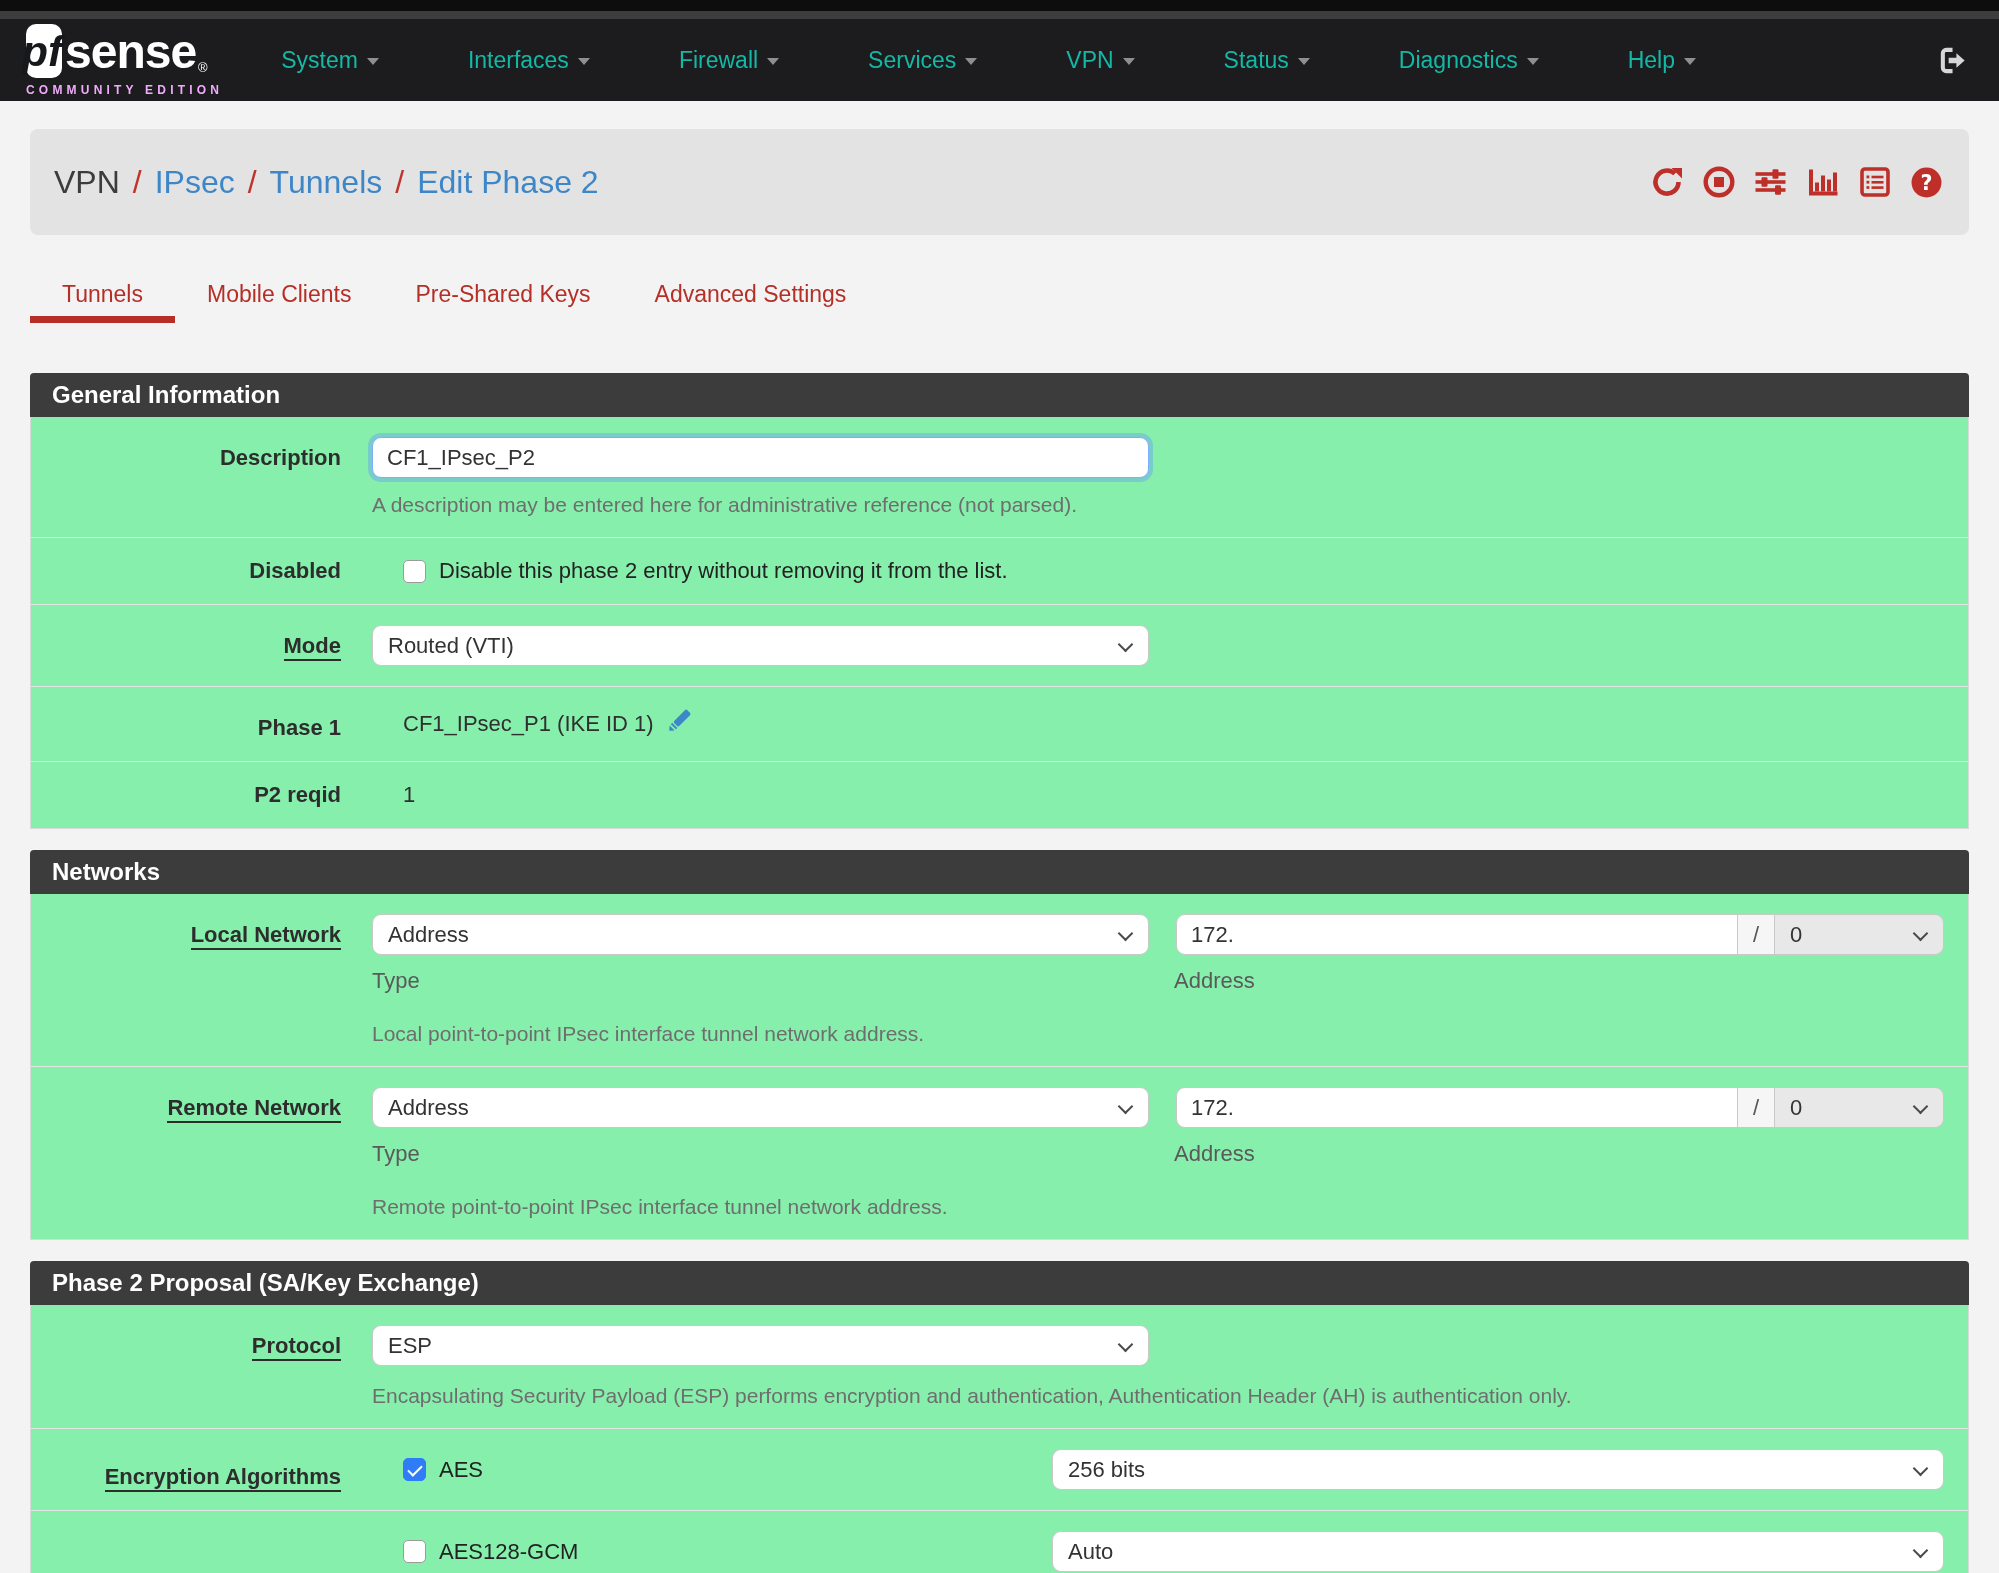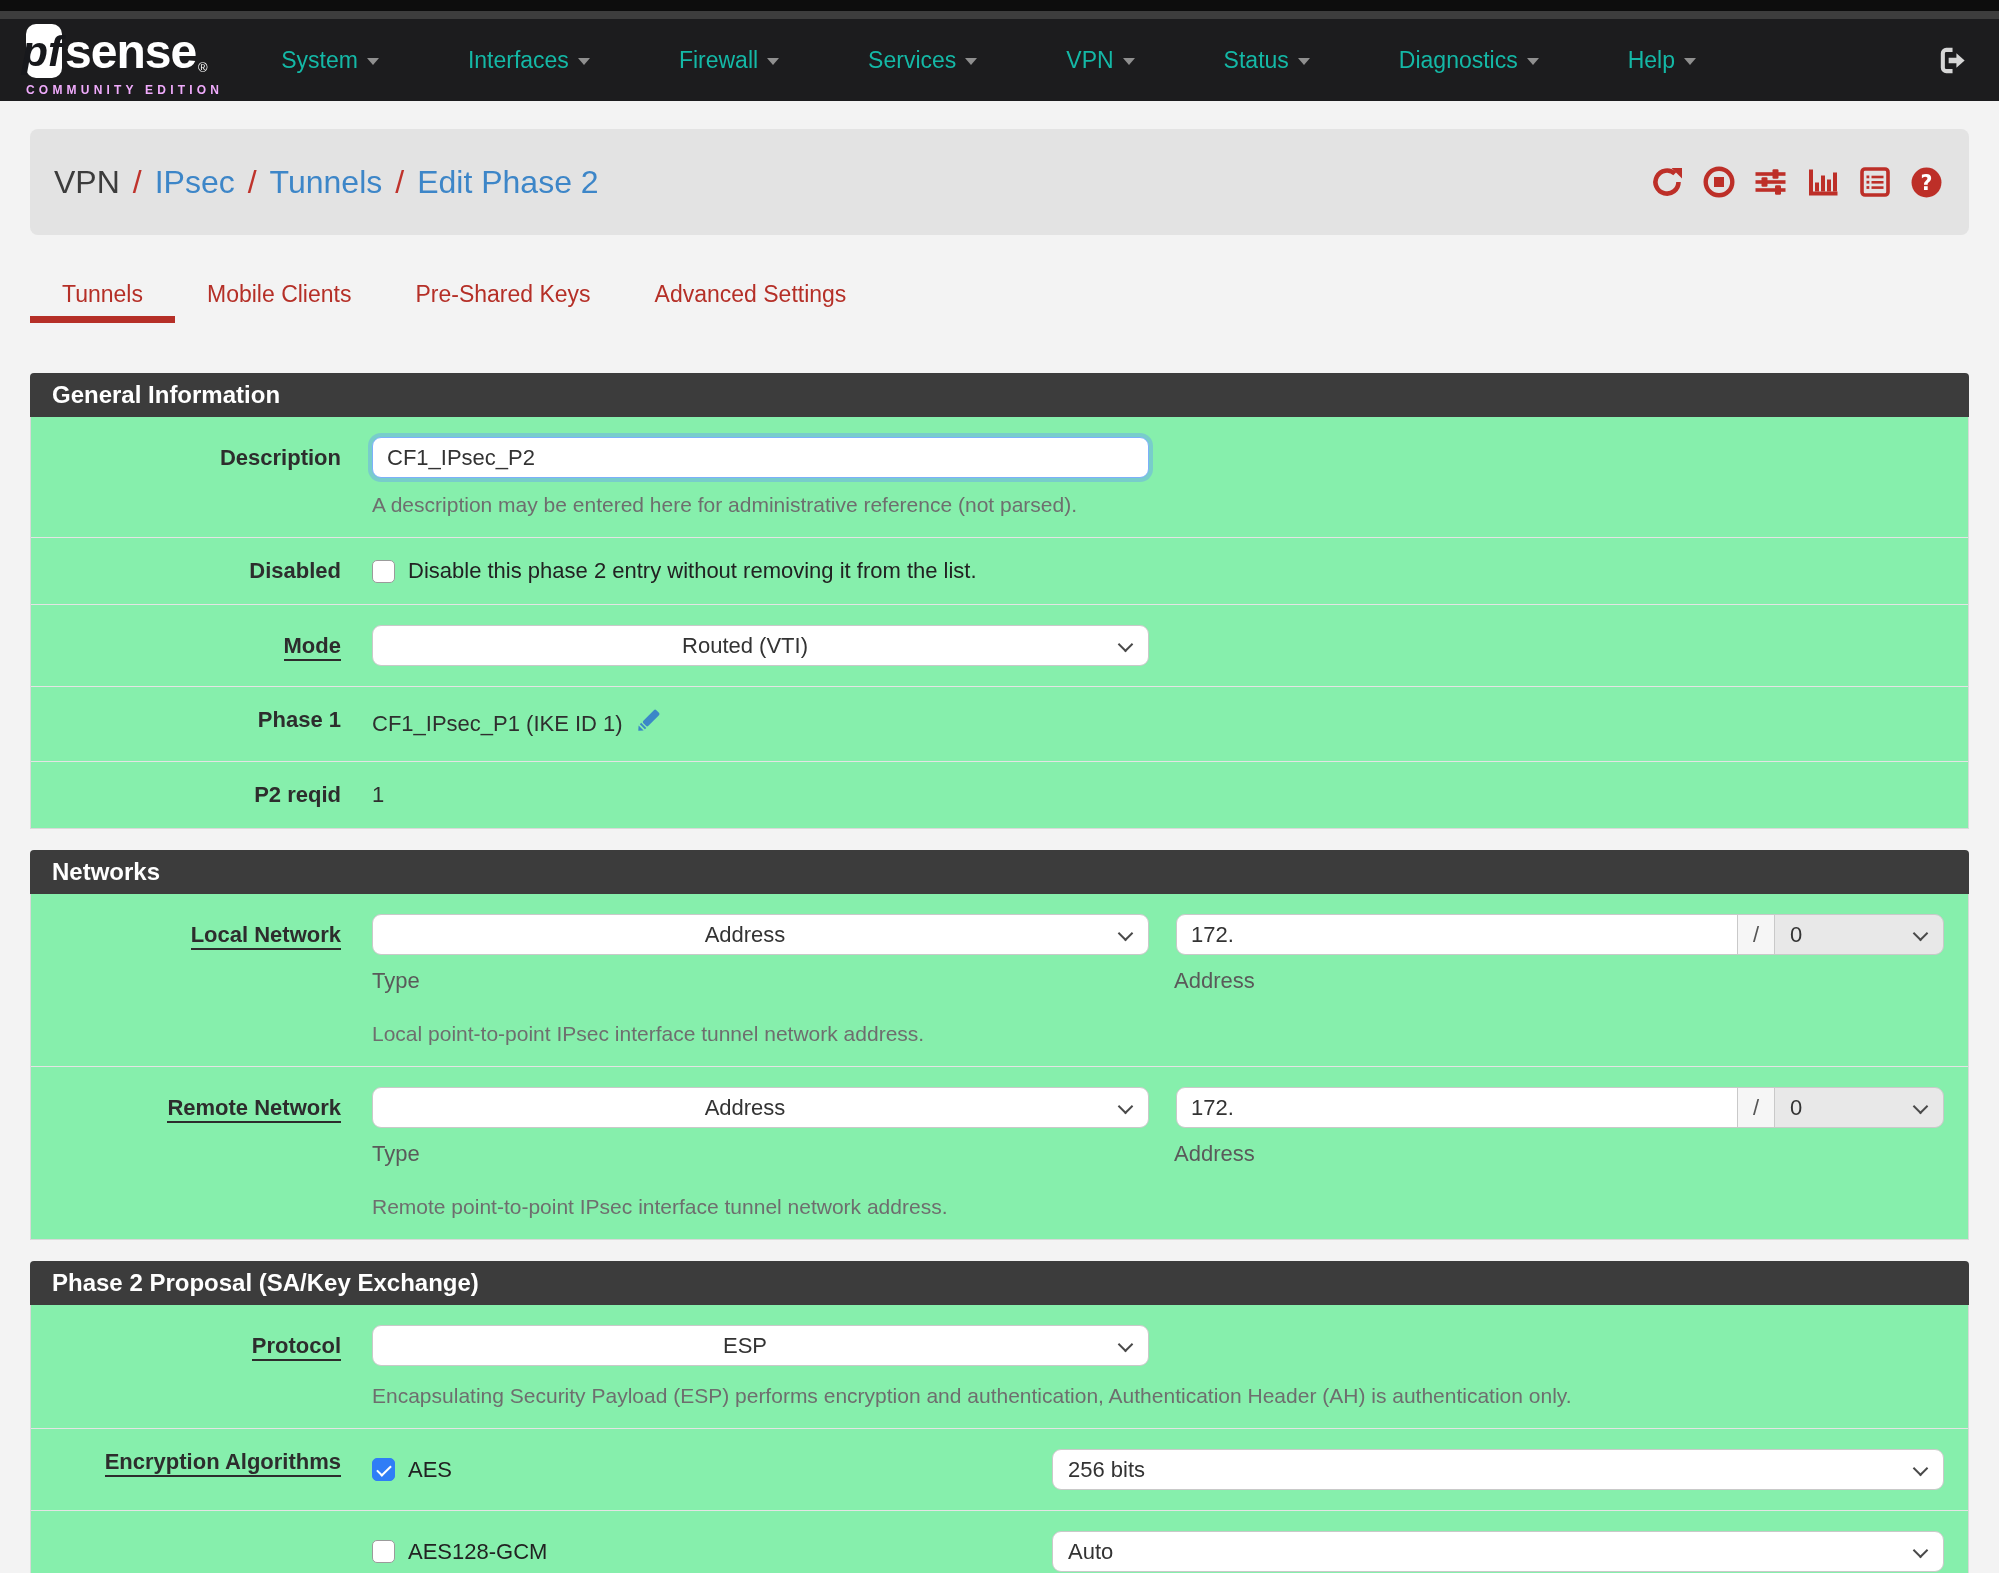--- a/index.html
+++ b/index.html
@@ -53,7 +53,7 @@
 
   .frow { display:flex; align-items:flex-start; padding:20px 0; border-top:1px solid #e4e4e4; }
   .frow:first-child { border-top:none; }
-  .frow.center { align-items:flex-start; }
+  .frow.center { align-items:flex-end;gap:31px; }
   .flabel { width:310px; flex:none; text-align:right; font-weight:bold; font-size:22px;
             color:#2d2d2d; line-height:41px; }
   .frow.center .flabel { line-height:normal; }

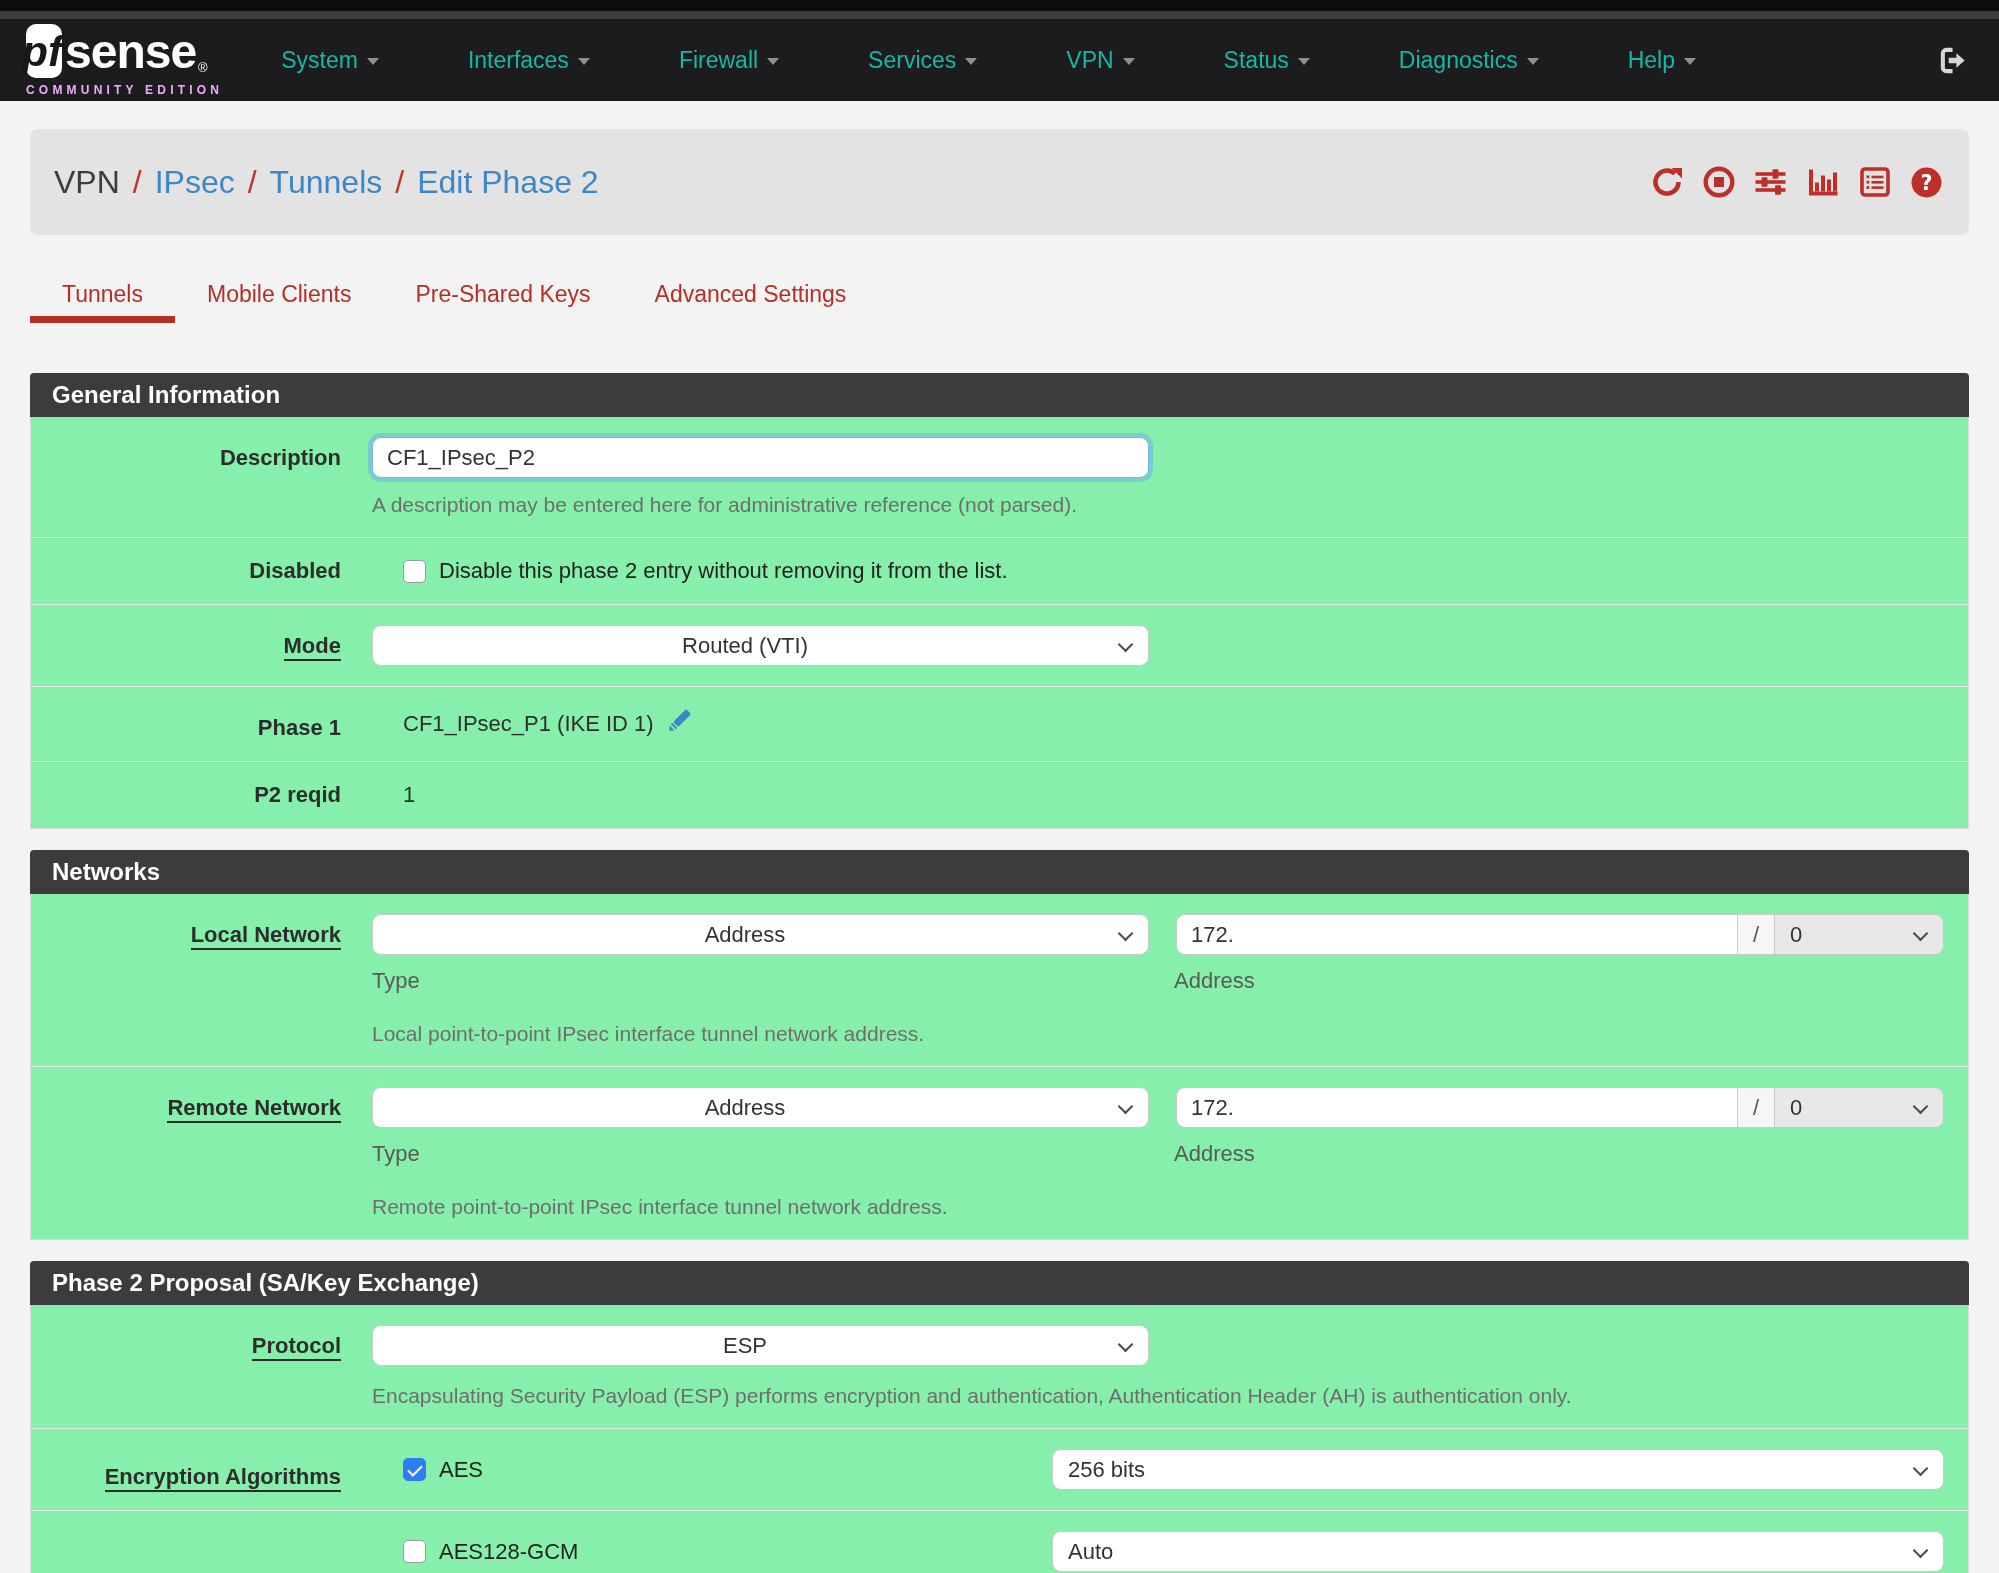--- a/index.html
+++ b/index.html
@@ -67,7 +67,7 @@
 
   .sel { position:relative; height:41px; background:#fff; border:1px solid #c9c9c9; border-radius:9px;
          display:flex; align-items:center; padding:0 46px 0 15px; font-size:22px; color:#333; cursor:pointer; }
-  .w777 { width:777px;justify-content:center; }
+  .w777 { width:777px; }
   .chev { position:absolute; right:17px; top:13px; width:11px; height:11px;
           border-right:2.2px solid #4a4a4a; border-bottom:2.2px solid #4a4a4a; transform:rotate(45deg); }
 

